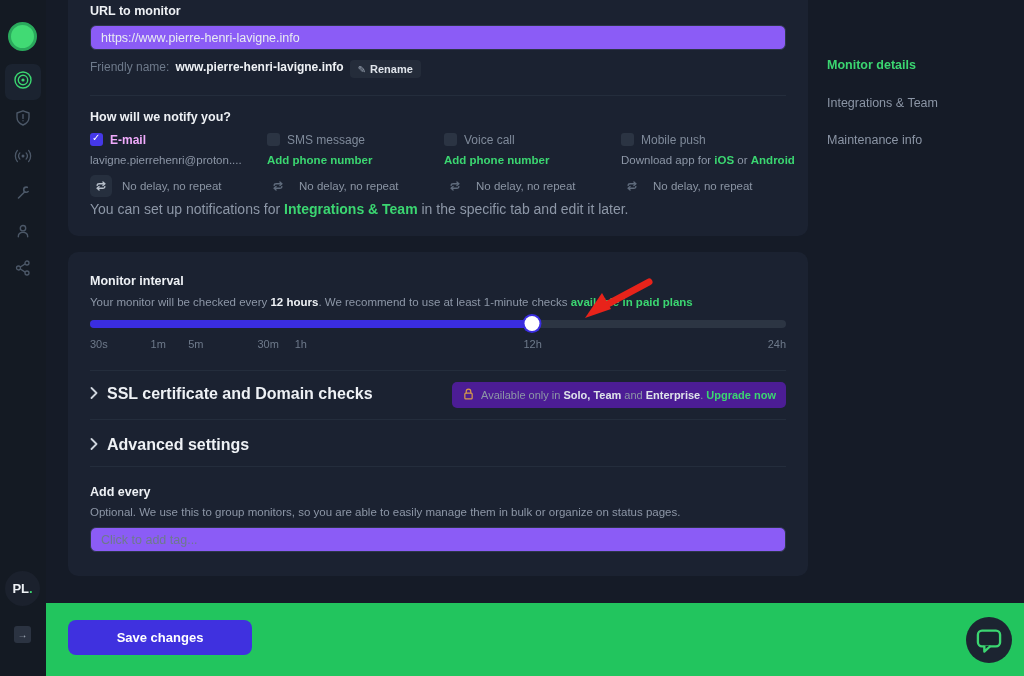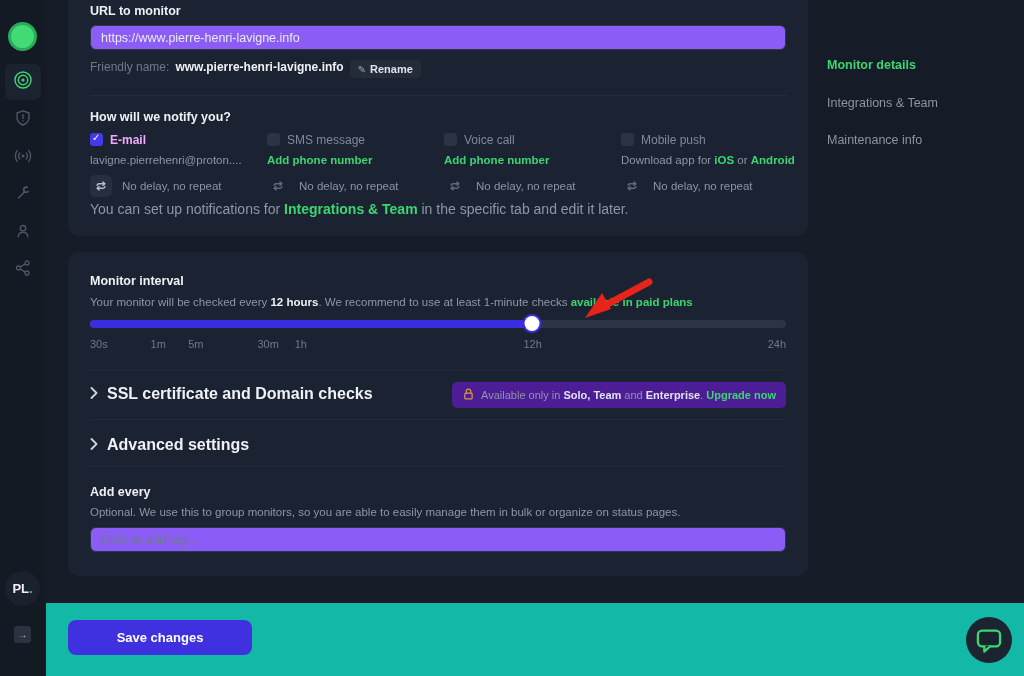--- a/index.html
+++ b/index.html
@@ -75,7 +75,7 @@
   .rnav-item.active{color:#3bd671;font-weight:bold;}
 
   
-  .footer{position:absolute;left:46px;top:603px;width:978px;height:73px;background:#14b8a6;}
+  .footer{position:absolute;left:46px;top:603px;width:978px;height:73px;background:#22c55e;}
   .save-btn{position:absolute;left:22px;top:17px;width:184px;height:35px;background:#3f31df;border:none;
         border-radius:8px;color:#ffffff;font-size:13px;font-weight:bold;}
   .chat-wrap{position:absolute;left:920px;top:14px;width:46px;height:46px;border-radius:50%;background:#1c2431;

